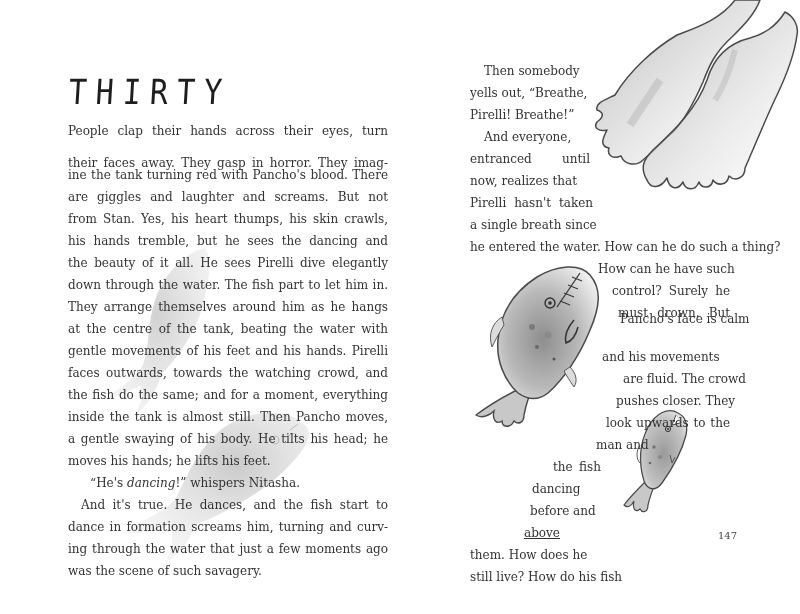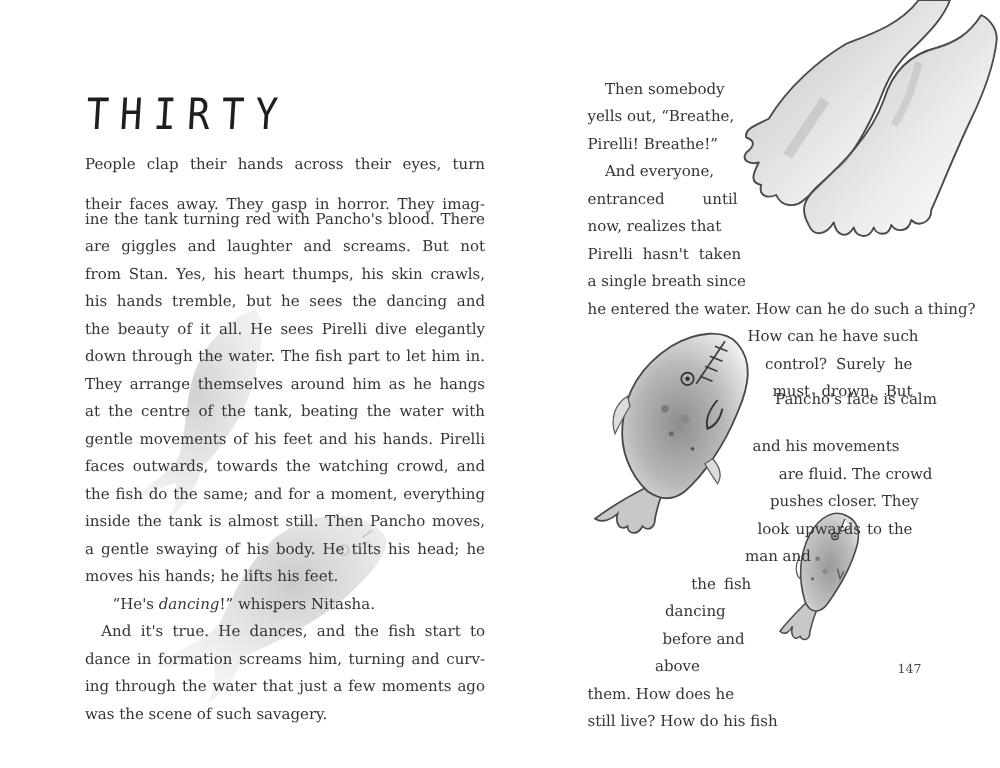--- a/index.html
+++ b/index.html
@@ -161,7 +161,7 @@
     <div class="line just" style="left:553px;top:456px;width:48px;">the fish</div>
     <div class="line" style="left:532px;top:478px;">dancing</div>
     <div class="line just" style="left:530px;top:500px;width:61px;">before and</div>
-    <div class="line" style="left:524px;top:522px;">above</div>
+    <div class="line" style="left:524px;top:522px;text-decoration:underline;">above</div>
     <div class="line just" style="left:470px;top:544px;width:107px;">them. How does he</div>
     <div class="line" style="left:470px;top:566px;">still live? How do his fish</div>
 

